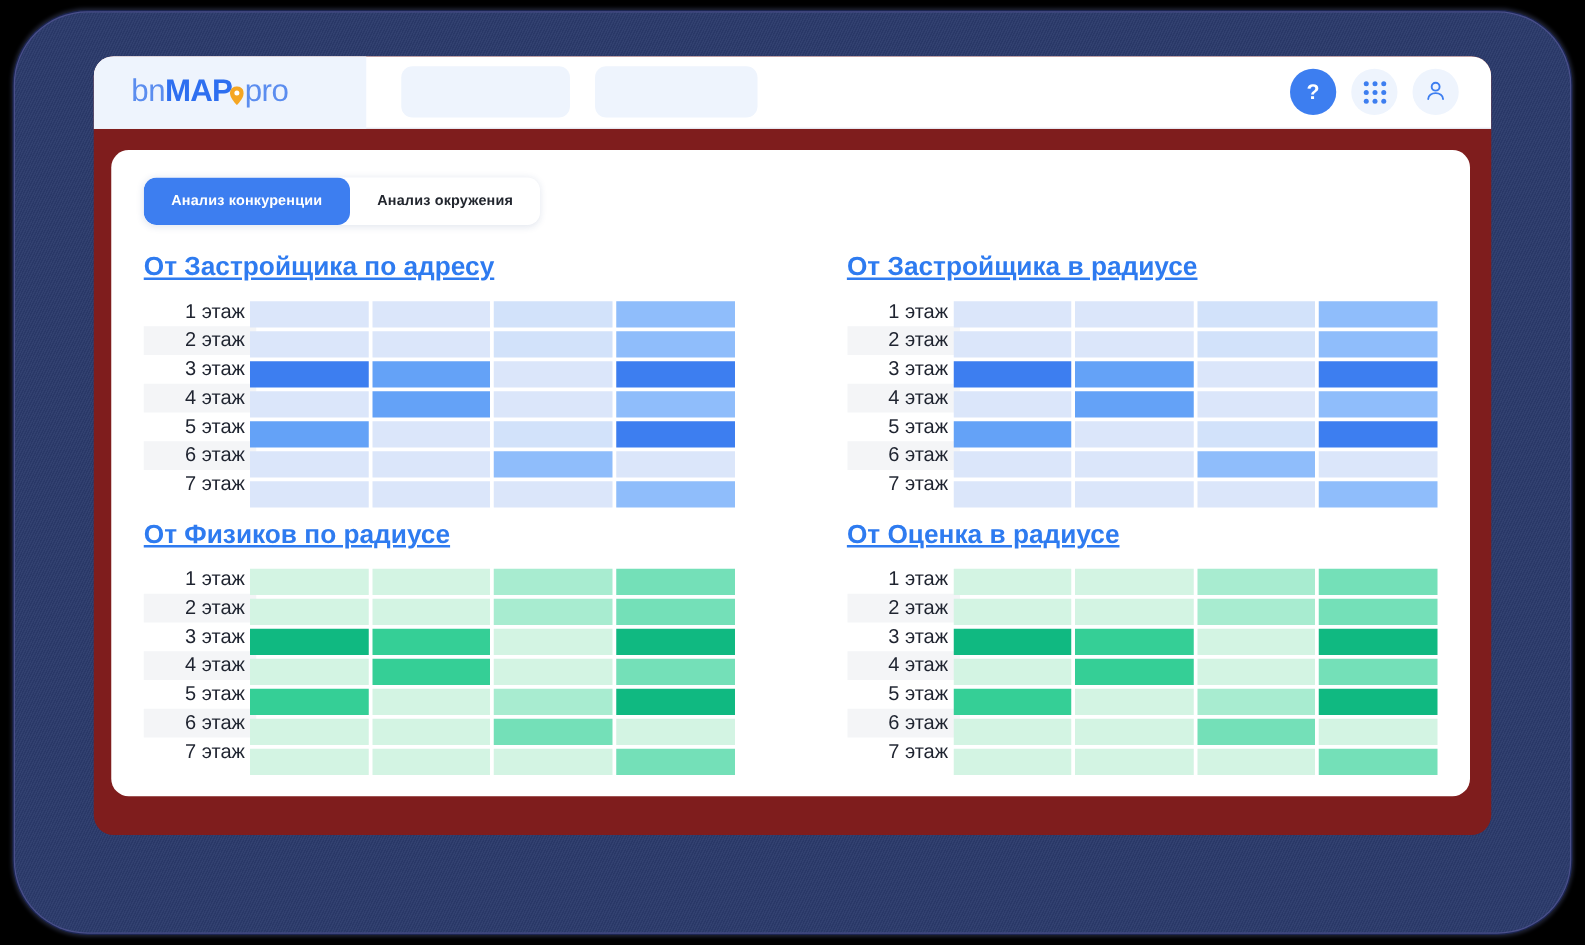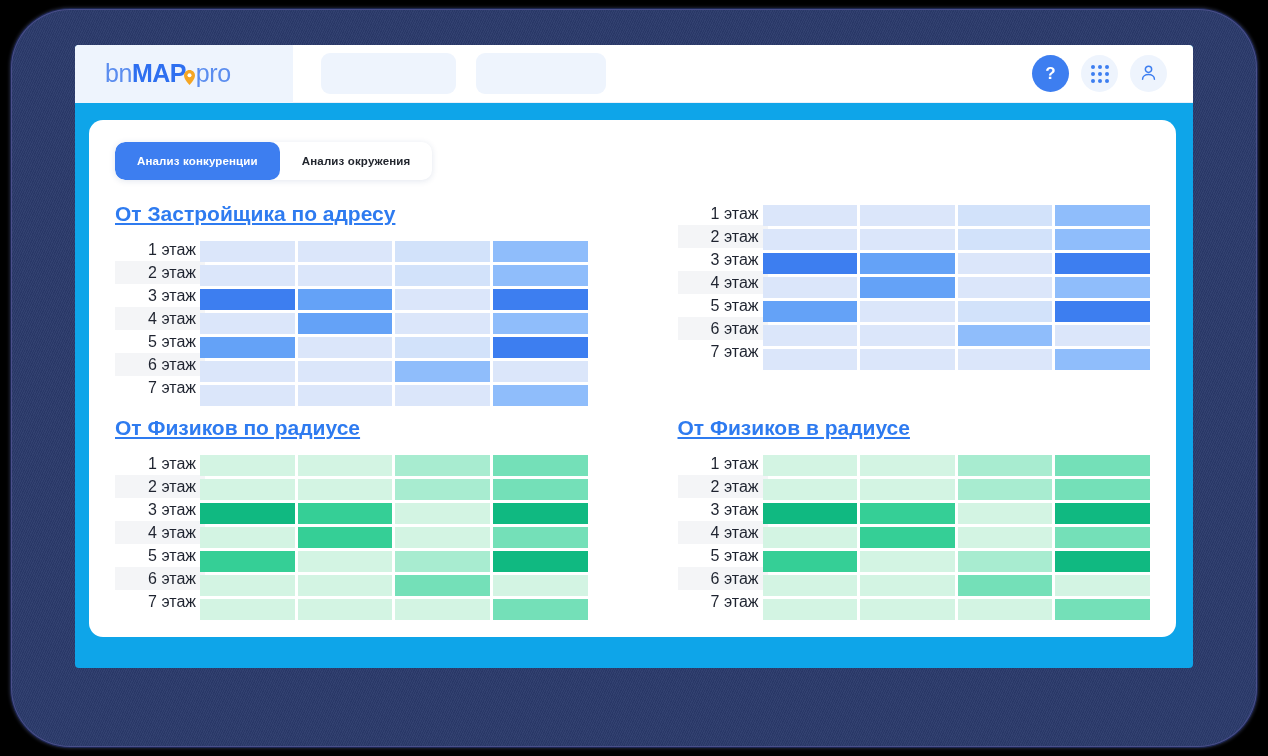--- a/index.html
+++ b/index.html
@@ -43,8 +43,8 @@
     top: 45px;
     width: 1118px;
     height: 623px;
-    border-radius: 4px;
-    background: #0ea5e9;
+    border-radius: 16px;
+    background: #7f1d1d;
     overflow: hidden;
     z-index: 3;
   }

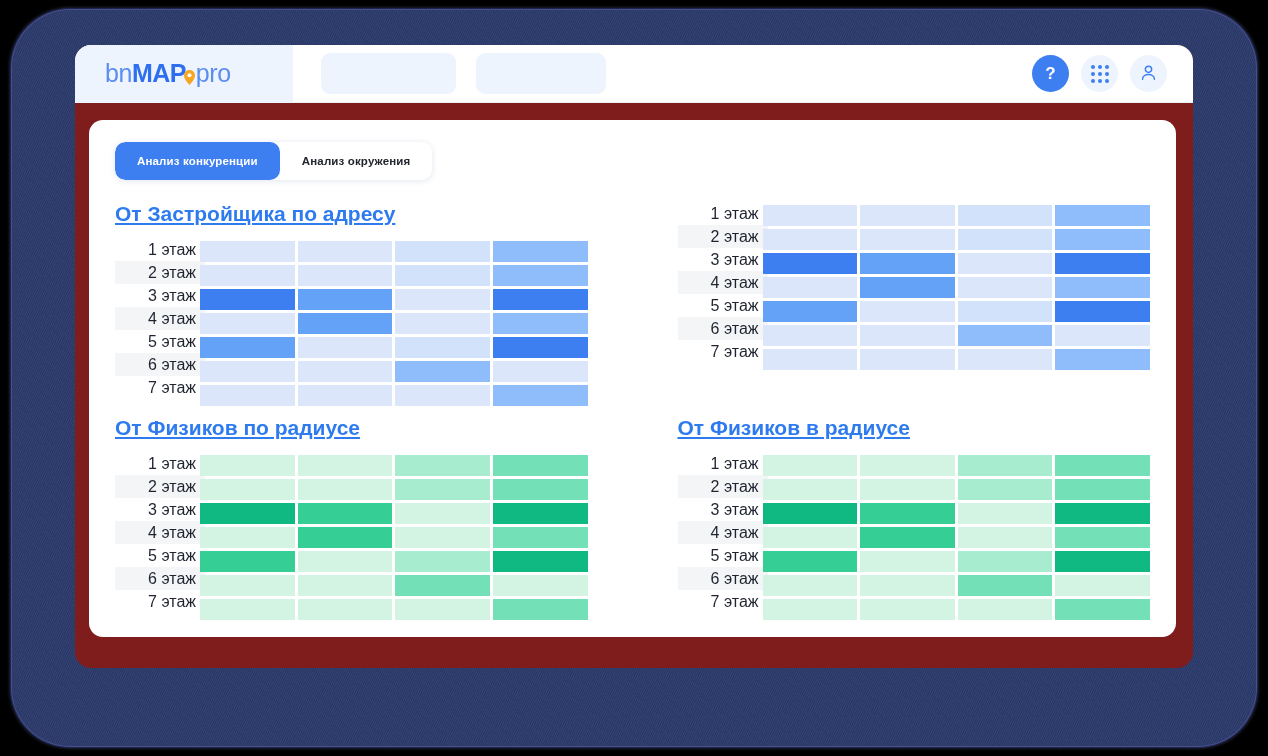--- a/index.html
+++ b/index.html
@@ -311,6 +311,7 @@
         </div>
 
         <div class="panel">
+          <a class="panel-title">От Застройщика в радиусе</a>
           <div class="heat">
             <div class="heat-labels">
                 <div class="lbl-row">1 этаж</div>

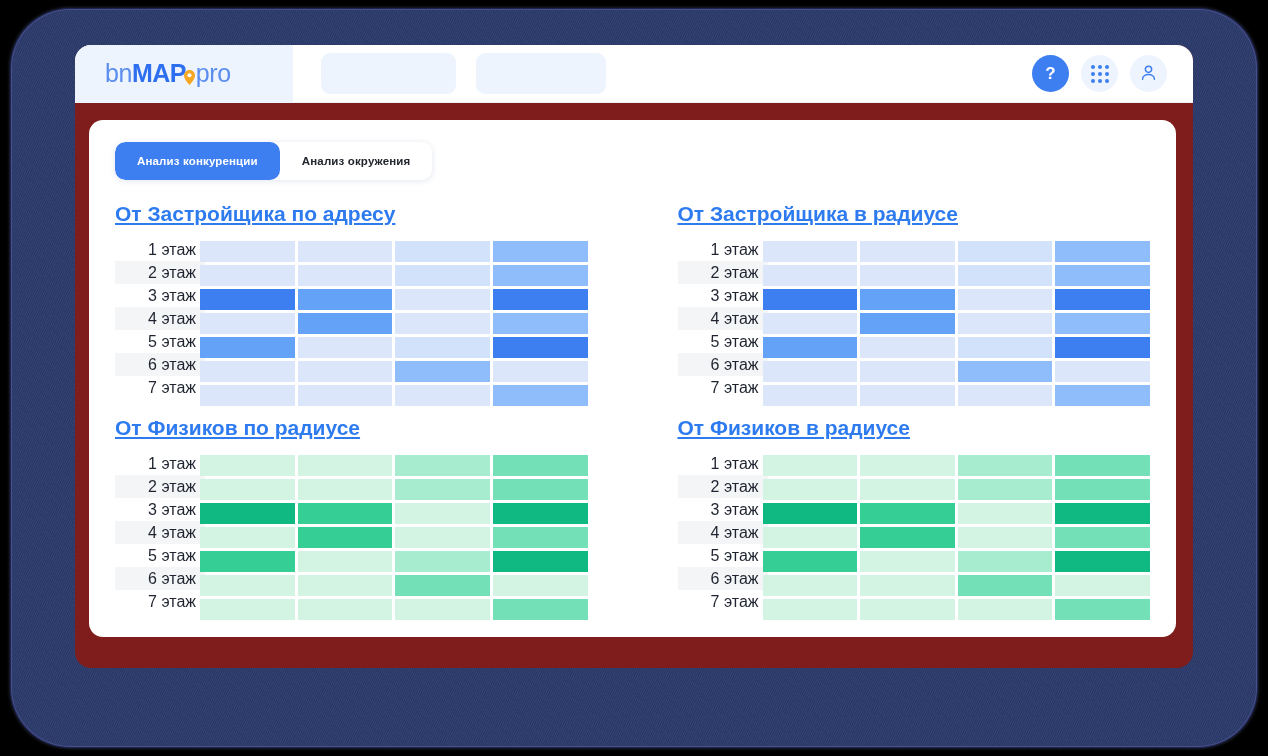--- a/index.html
+++ b/index.html
@@ -401,7 +401,7 @@
         </div>
 
         <div class="panel">
-          <a class="panel-title">От Физиков в радиусе</a>
+          <a class="panel-title">От Оценка в радиусе</a>
           <div class="heat">
             <div class="heat-labels">
                 <div class="lbl-row">1 этаж</div>

